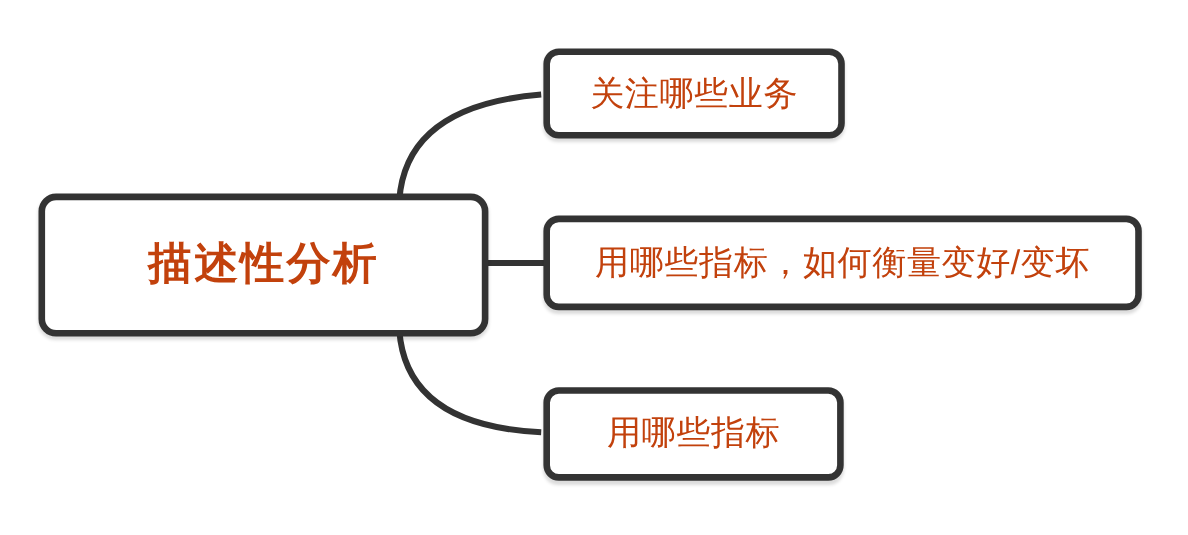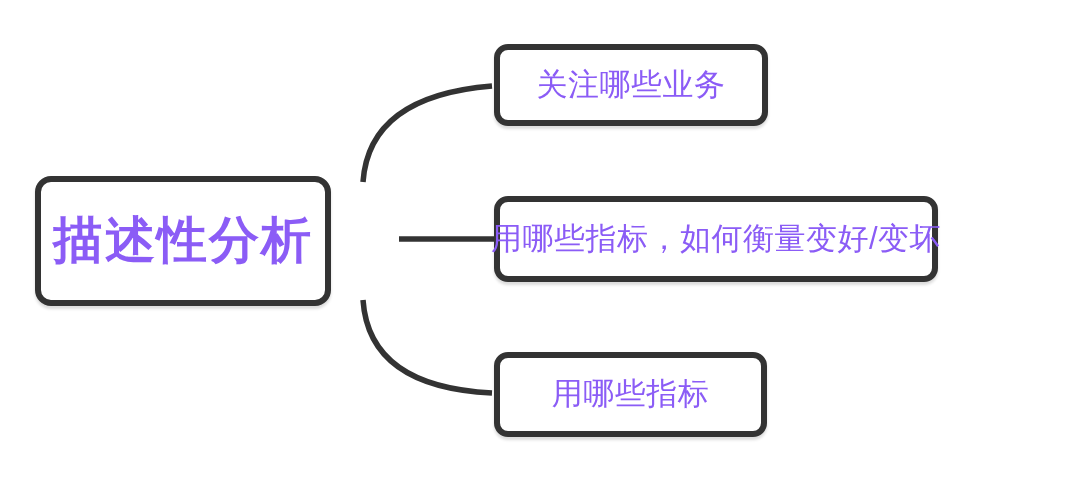--- a/index.html
+++ b/index.html
@@ -32,7 +32,7 @@
     display: flex;
     align-items: center;
     justify-content: center;
-    color: #8b5cf6;
+    color: #c2410c;
     box-shadow: 0 3px 3px rgba(0,0,0,0.14);
     cursor: pointer;
   }

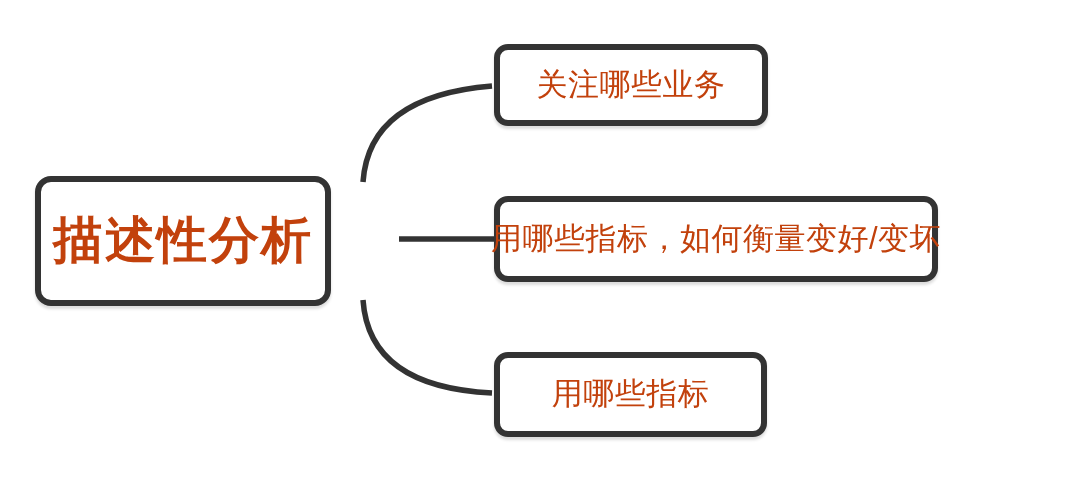--- a/index.html
+++ b/index.html
@@ -39,9 +39,9 @@
   .node-root {
     left: 35px;
     top: 176px;
-    width: 296px;
+    width: 409px;
     height: 130px;
-    font-size: 50px;
+    font-size: 40px;
     font-weight: 700;
     letter-spacing: 2px;
   }

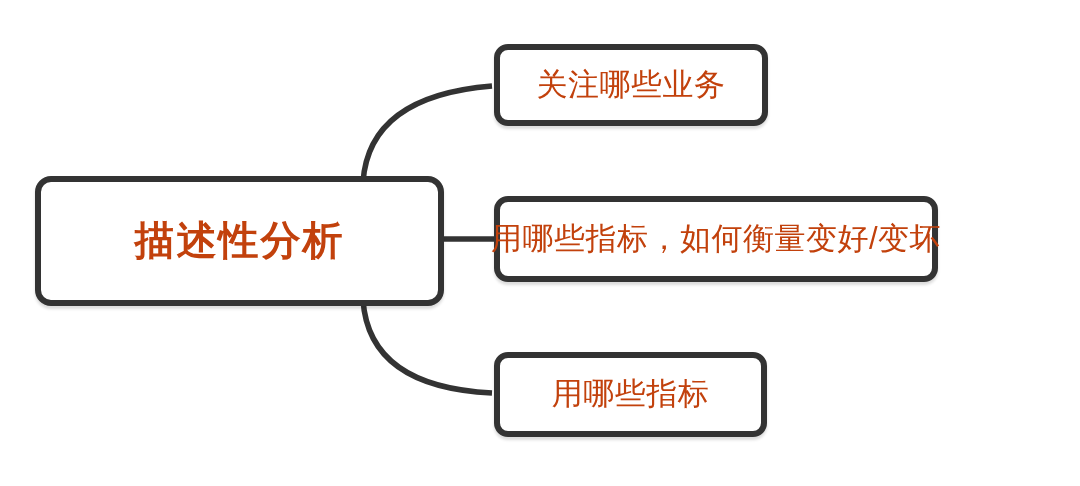--- a/index.html
+++ b/index.html
@@ -60,7 +60,7 @@
   .node-child-2 {
     left: 494px;
     top: 196px;
-    width: 444px;
+    width: 544px;
     height: 86px;
   }
   .node-child-3 {

